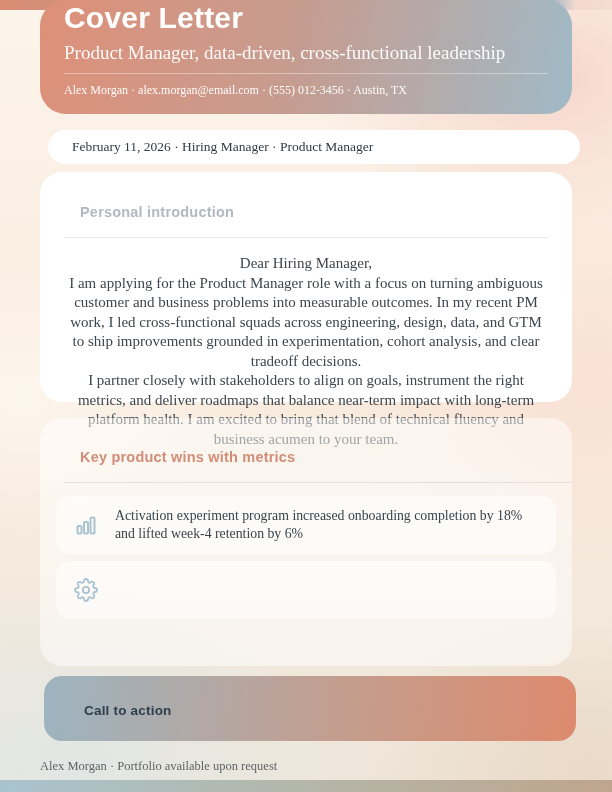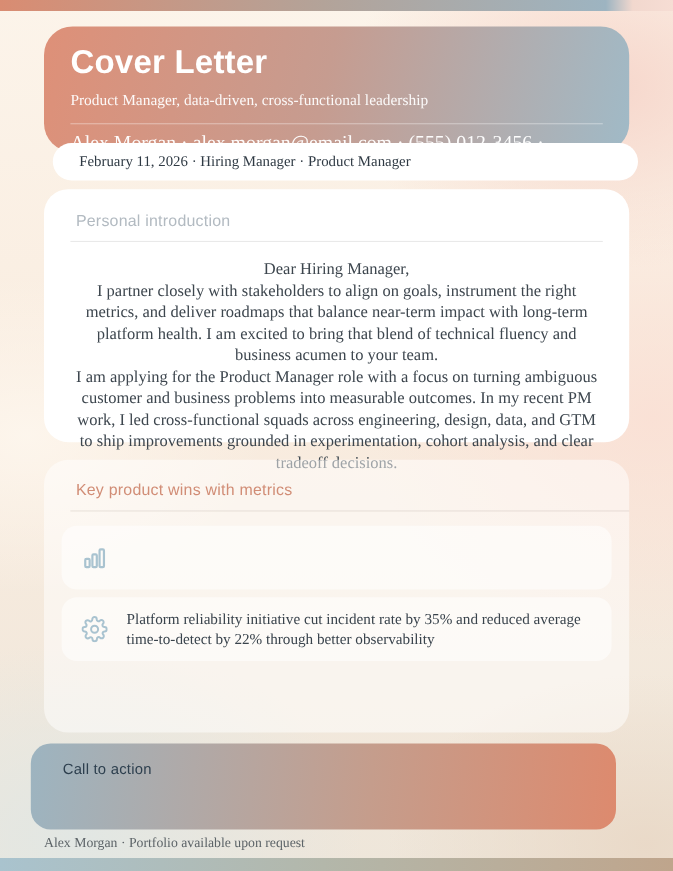--- a/index.html
+++ b/index.html
@@ -27,8 +27,8 @@
     background:linear-gradient(90deg,#a9c3ce 0%,#b3b7aa 48%,#bfa58c 100%);
   }
   .header-card{
-    position:absolute;left:40px;top:24px;width:532px;height:114px;
-    border-radius:26px;box-sizing:border-box;padding:16px 24px 0;
+    position:absolute;left:40px;top:0;width:532px;height:114px;
+    border-radius:26px;box-sizing:border-box;padding:1px 24px 0;
     background:linear-gradient(102deg,#de9078 0%,#c69c90 48%,#a0bac7 100%);
   }
   .header-card h1{

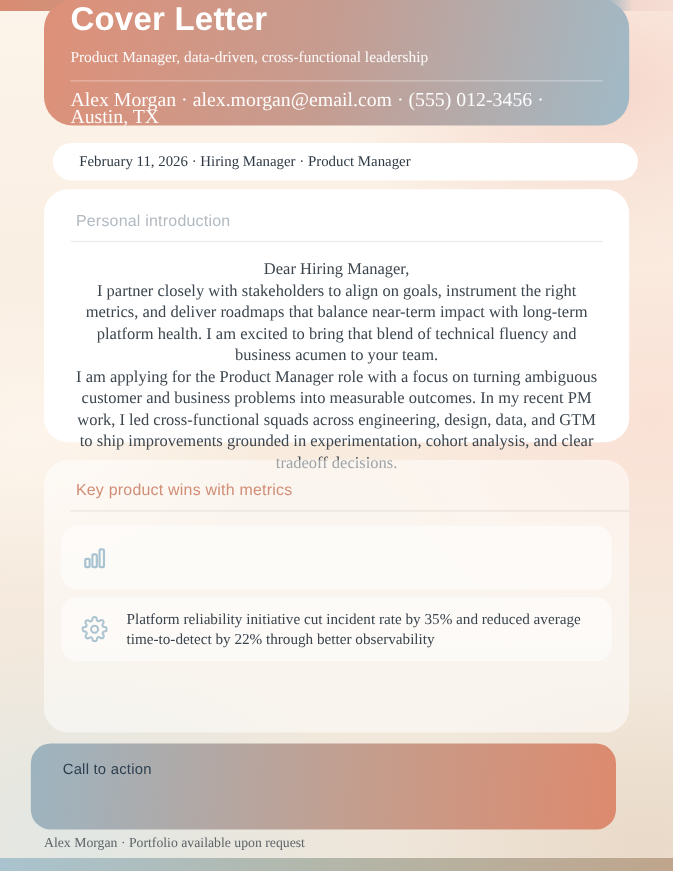--- a/index.html
+++ b/index.html
@@ -35,7 +35,7 @@
     margin:0;font-family:"Liberation Sans",sans-serif;font-weight:bold;
     font-size:30px;line-height:34px;color:#ffffff;letter-spacing:.2px;
   }
-  .subtitle{margin:9px 0 0;font-size:14px;line-height:18px;color:rgba(255,255,255,.95);font-family:Liberation Serif, serif;}
+  .subtitle{margin:9px 0 0;font-size:19px;line-height:18px;color:rgba(255,255,255,.95);font-family:Liberation Serif, serif;}
   .header-divider{height:1px;background:rgba(255,255,255,.38);margin:11px 0 0;}
   .contact{margin:8px 0 0;font-size:18px;line-height:16px;color:rgba(255,255,255,.97);}
   .meta-bar{

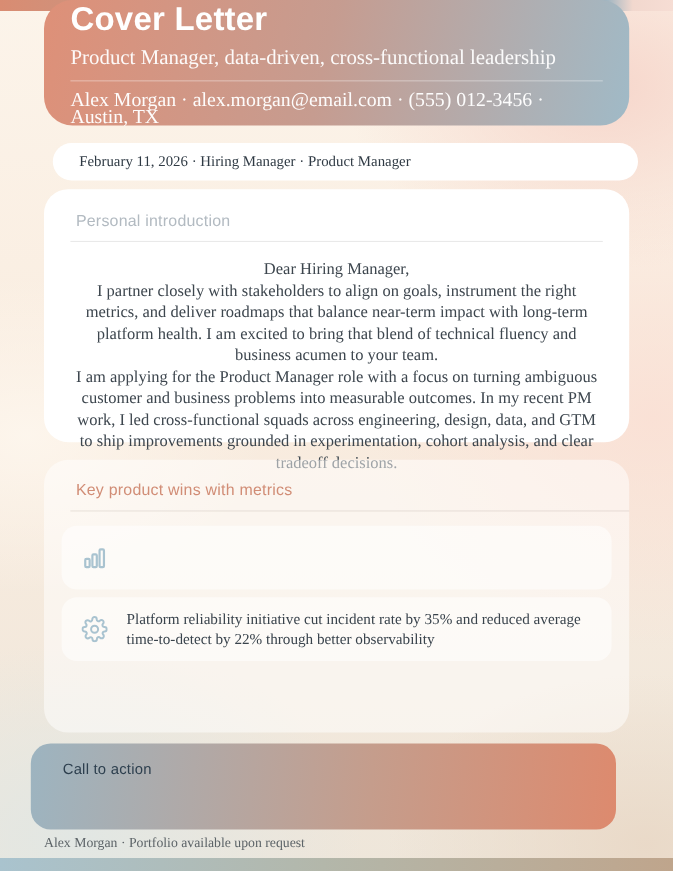--- a/index.html
+++ b/index.html
@@ -37,7 +37,7 @@
   }
   .subtitle{margin:9px 0 0;font-size:19px;line-height:18px;color:rgba(255,255,255,.95);font-family:Liberation Serif, serif;}
   .header-divider{height:1px;background:rgba(255,255,255,.38);margin:11px 0 0;}
-  .contact{margin:8px 0 0;font-size:18px;line-height:16px;color:rgba(255,255,255,.97);}
+  .contact{margin:8px 0 0;font-size:12px;line-height:16px;color:rgba(255,255,255,.97);}
   .meta-bar{
     position:absolute;left:48px;top:130px;width:532px;height:34px;border-radius:17px;
     background:#ffffff;box-sizing:border-box;display:flex;align-items:center;padding:0 24px;

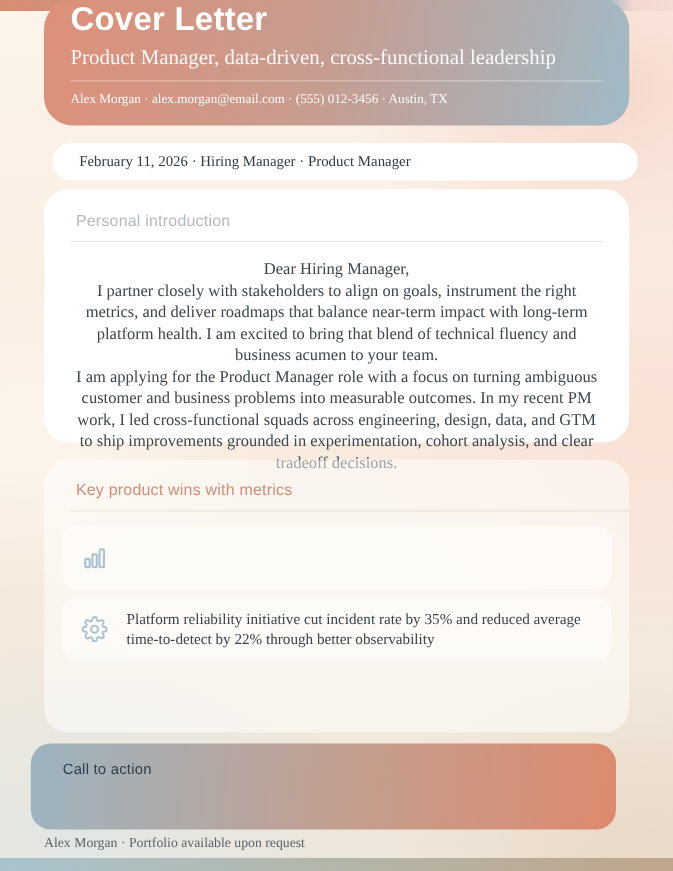--- a/index.html
+++ b/index.html
@@ -49,7 +49,7 @@
     padding:15px 24px 0;overflow:visible;
   }
   .sec-heading{
-    margin:5px;font-family:"Liberation Sans",sans-serif;font-weight:normal;
+    margin:16px;font-family:"Liberation Sans",sans-serif;font-weight:bold;
     font-size:14.5px;line-height:18px;letter-spacing:.2px;
   }
   .intro-card .sec-heading{color:#b2bac1;}

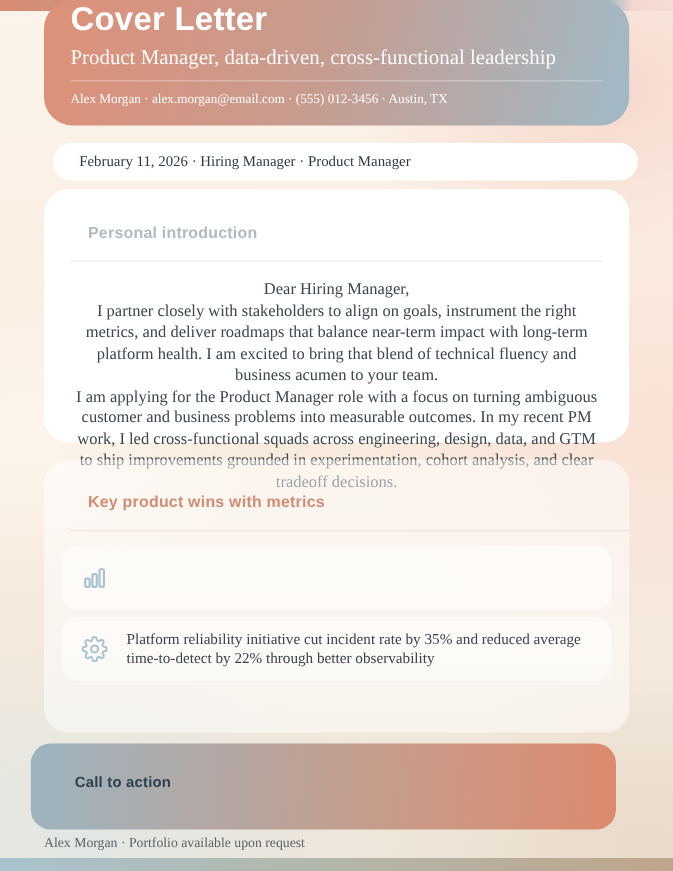--- a/index.html
+++ b/index.html
@@ -106,8 +106,8 @@
     <div class="intro-divider"></div>
     <div class="body-text">
       <p>Dear Hiring Manager,</p>
+      <p>I am applying for the Product Manager role with a focus on turning ambiguous customer and business problems into measurable outcomes. In my recent PM work, I led cross-functional squads across engineering, design, data, and GTM to ship improvements grounded in experimentation, cohort analysis, and clear tradeoff decisions.</p>
       <p>I partner closely with stakeholders to align on goals, instrument the right metrics, and deliver roadmaps that balance near-term impact with long-term platform health. I am excited to bring that blend of technical fluency and business acumen to your team.</p>
-      <p>I am applying for the Product Manager role with a focus on turning ambiguous customer and business problems into measurable outcomes. In my recent PM work, I led cross-functional squads across engineering, design, data, and GTM to ship improvements grounded in experimentation, cohort analysis, and clear tradeoff decisions.</p>
     </div>
   </section>
 

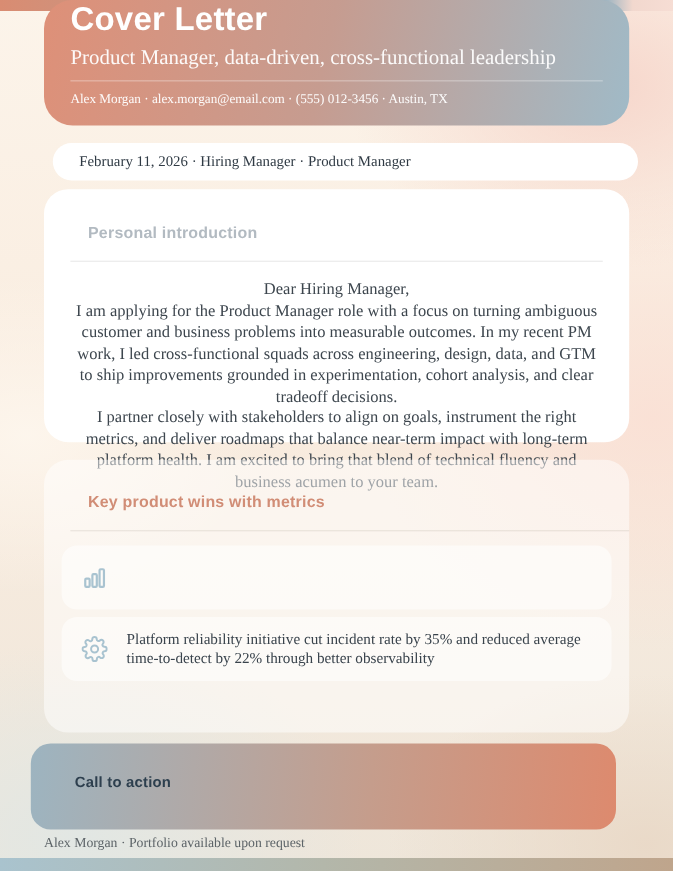--- a/index.html
+++ b/index.html
@@ -124,6 +124,7 @@
             <rect x="16.5" y="4.5" width="4" height="16" rx="1"></rect>
           </svg>
         </span>
+        <span class="win-text">Activation experiment program increased onboarding completion by 18% and lifted week-4 retention by 6%</span>
       </div>
 
 

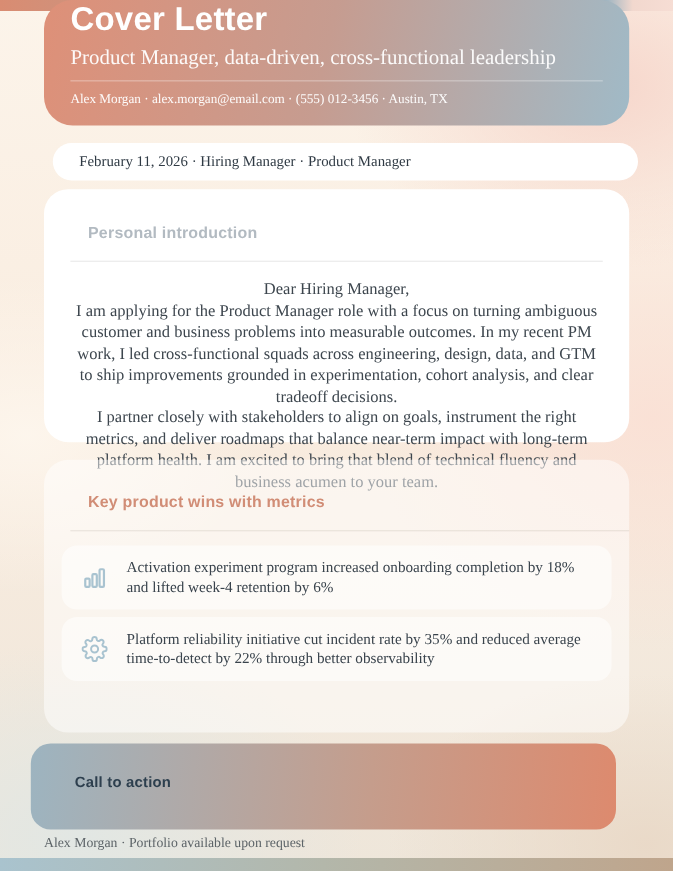--- a/index.html
+++ b/index.html
@@ -135,7 +135,6 @@
             <path d="M19.4 15a1.65 1.65 0 0 0 .33 1.82l.06.06a2 2 0 1 1-2.83 2.83l-.06-.06a1.65 1.65 0 0 0-1.82-.33 1.65 1.65 0 0 0-1 1.51V21a2 2 0 1 1-4 0v-.09a1.65 1.65 0 0 0-1-1.51 1.65 1.65 0 0 0-1.82.33l-.06.06a2 2 0 1 1-2.83-2.83l.06-.06a1.65 1.65 0 0 0 .33-1.82 1.65 1.65 0 0 0-1.51-1H3a2 2 0 1 1 0-4h.09a1.65 1.65 0 0 0 1.51-1 1.65 1.65 0 0 0-.33-1.82l-.06-.06a2 2 0 1 1 2.83-2.83l.06.06a1.65 1.65 0 0 0 1.82.33h0a1.65 1.65 0 0 0 1-1.51V3a2 2 0 1 1 4 0v.09a1.65 1.65 0 0 0 1 1.51h0a1.65 1.65 0 0 0 1.82-.33l.06-.06a2 2 0 1 1 2.83 2.83l-.06.06a1.65 1.65 0 0 0-.33 1.82V9a1.65 1.65 0 0 0 1.51 1H21a2 2 0 1 1 0 4h-.09a1.65 1.65 0 0 0-1.51 1z"></path>
           </svg>
         </span>
-        <span class="win-text">Platform reliability initiative cut incident rate by 35% and reduced average time-to-detect by 22% through better observability</span>
       </div>
 
     </div>

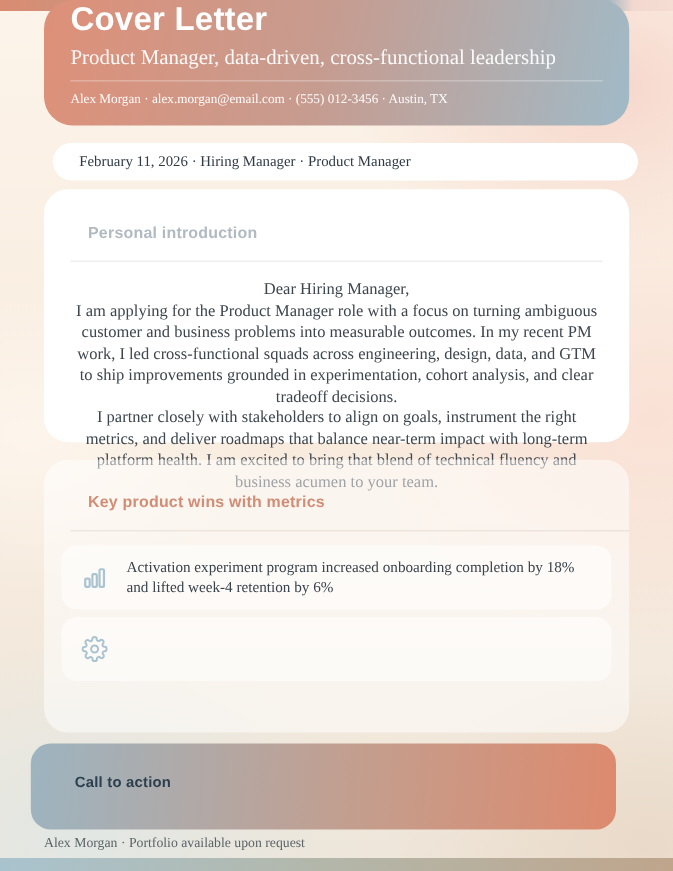--- a/index.html
+++ b/index.html
@@ -72,7 +72,7 @@
   .win-icon{flex:0 0 auto;width:24px;height:24px;display:flex;align-items:center;justify-content:center;}
   .win-text{font-size:13.8px;line-height:18px;color:#39434c;width:420px;}
   .cta-card{
-    position:absolute;left:28px;top:676px;width:532px;height:78px;
+    position:absolute;left:44px;top:676px;width:532px;height:65px;
     border-radius:18px;box-sizing:border-box;padding:10px 24px 0;
     background:linear-gradient(95deg,#9db4c0 0%,#c59d8c 58%,#dd8a6e 100%);
   }

